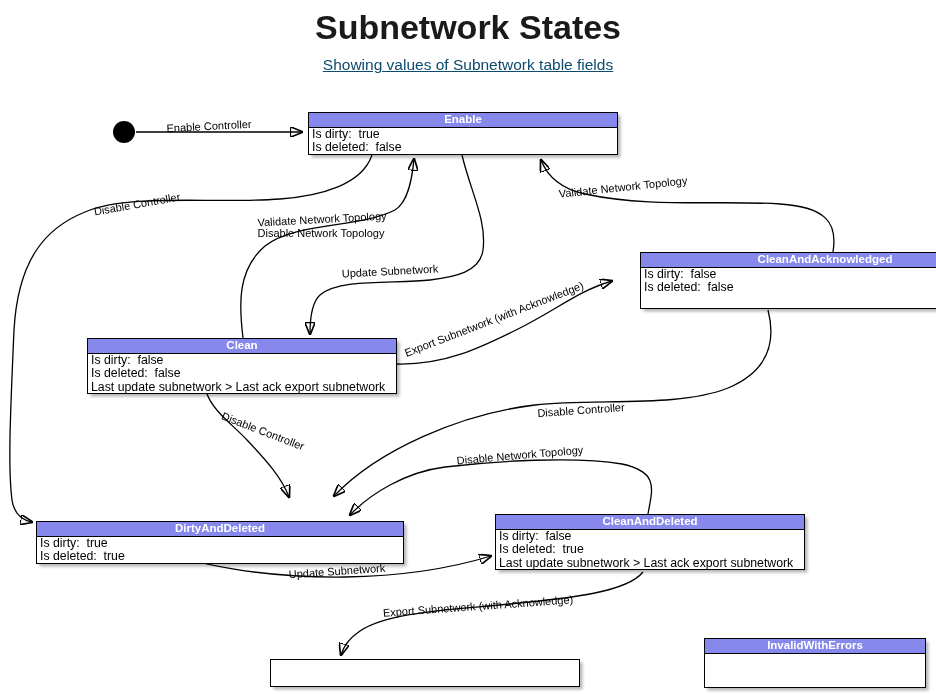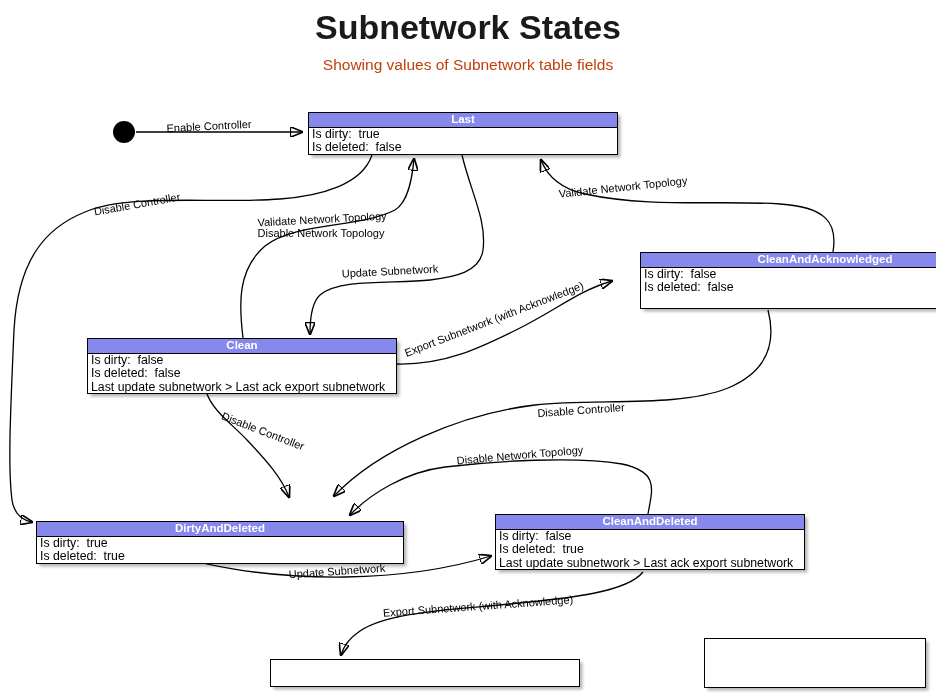--- a/index.html
+++ b/index.html
@@ -13,7 +13,7 @@
   }
   .subtitle {
     position:absolute; top:56px; left:0; width:936px; text-align:center;
-    font-size:15.5px; color:#c2410c;
+    font-size:15.5px; color:#0c4a6e;text-decoration:underline;
   }
   .init-state {
     position:absolute; left:113px; top:121px; width:22px; height:22px;

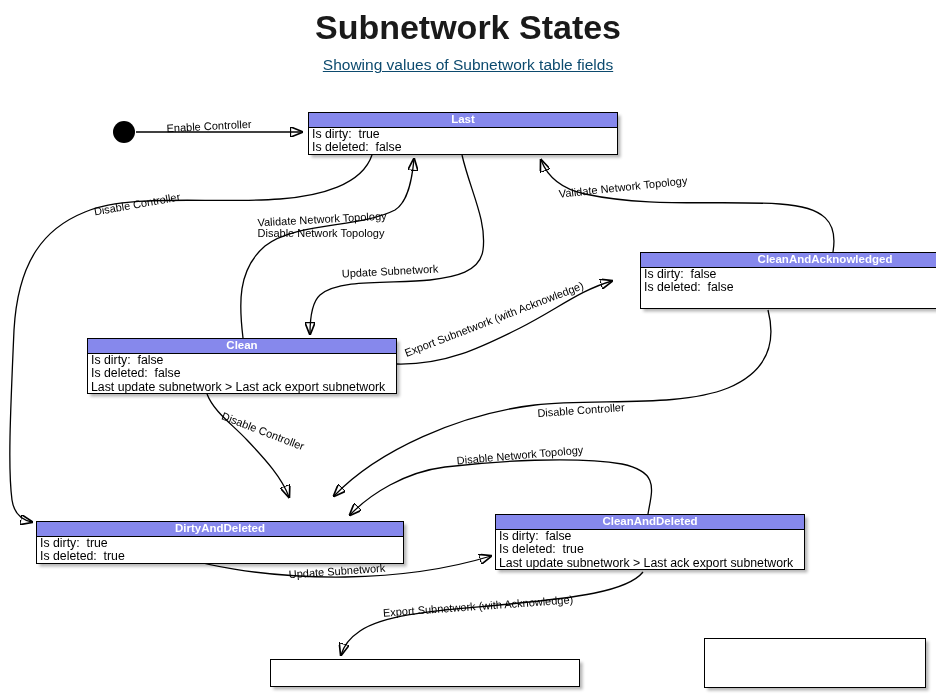--- a/index.html
+++ b/index.html
@@ -70,7 +70,7 @@
 <div class="init-state"></div>
 
 <div class="state" style="left:308px; top:112px; width:310px; height:43px;">
-  <div class="hdr">Last</div>
+  <div class="hdr">Enable</div>
   <div class="fld">Is dirty:  true</div>
   <div class="fld">Is deleted:  false</div>
 </div>

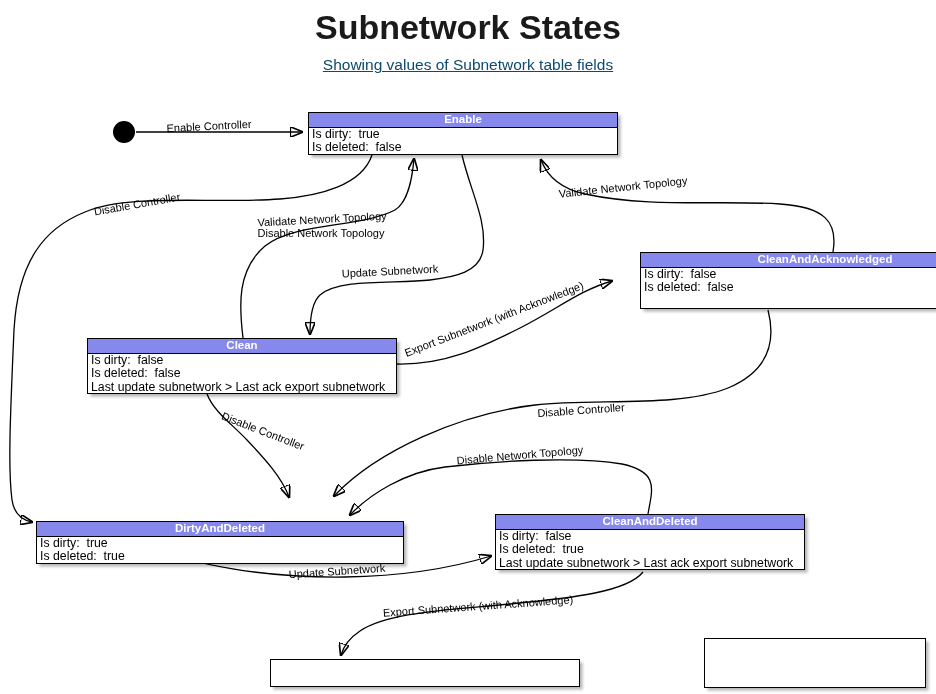--- a/index.html
+++ b/index.html
@@ -105,6 +105,7 @@
 </div>
 
 <div class="state" style="left:704px; top:638px; width:222px; height:50px;">
+  <div class="hdr">InvalidWithErrors</div>
 </div>
 
 <div class="elabel" style="left:209px; top:126px; --r:-3deg;">Enable Controller</div>

